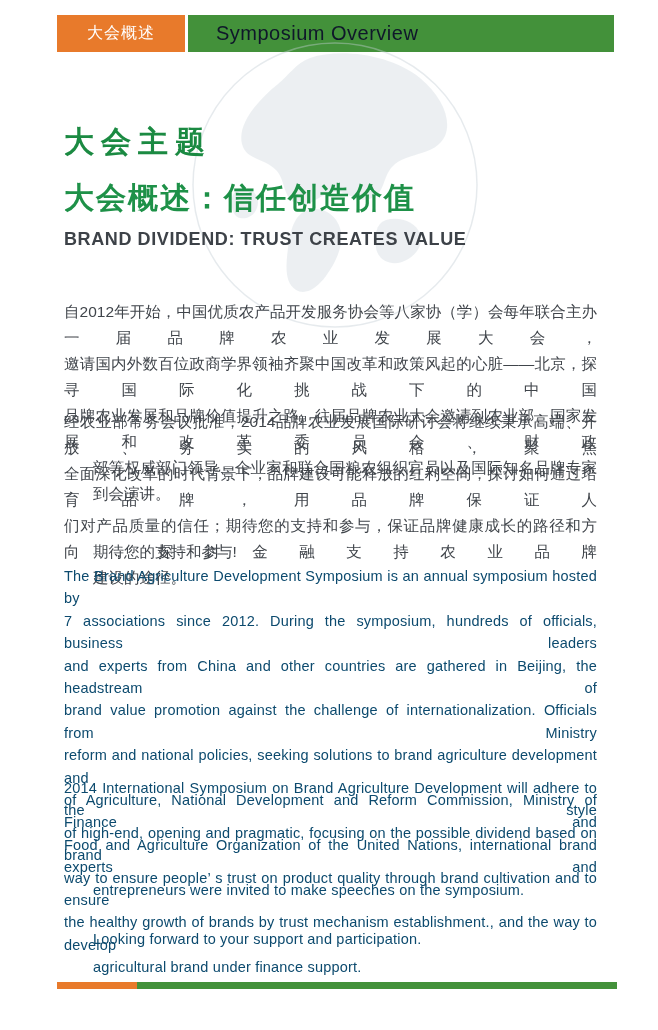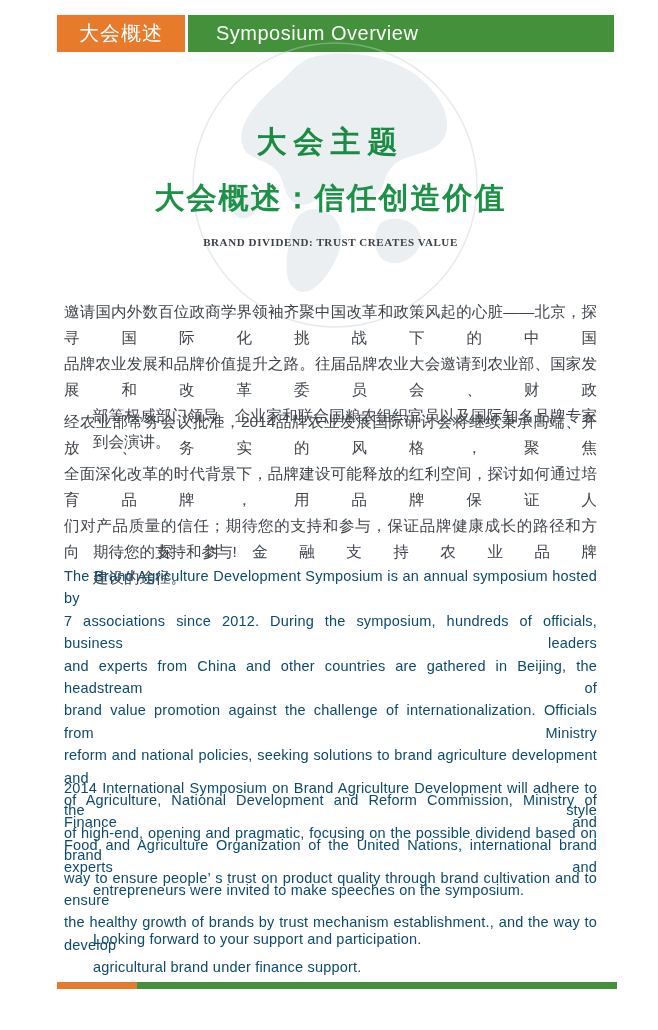--- a/index.html
+++ b/index.html
@@ -18,7 +18,7 @@
   .header-tab{
     width:128px;background:#e87a2b;color:#ffffff;
     display:flex;align-items:center;justify-content:center;
-    font-size:20px;letter-spacing:1px;
+    font-size:16px;letter-spacing:1px;
   }
   .header-gap{width:3px;background:#ffffff;}
   .header-rest{

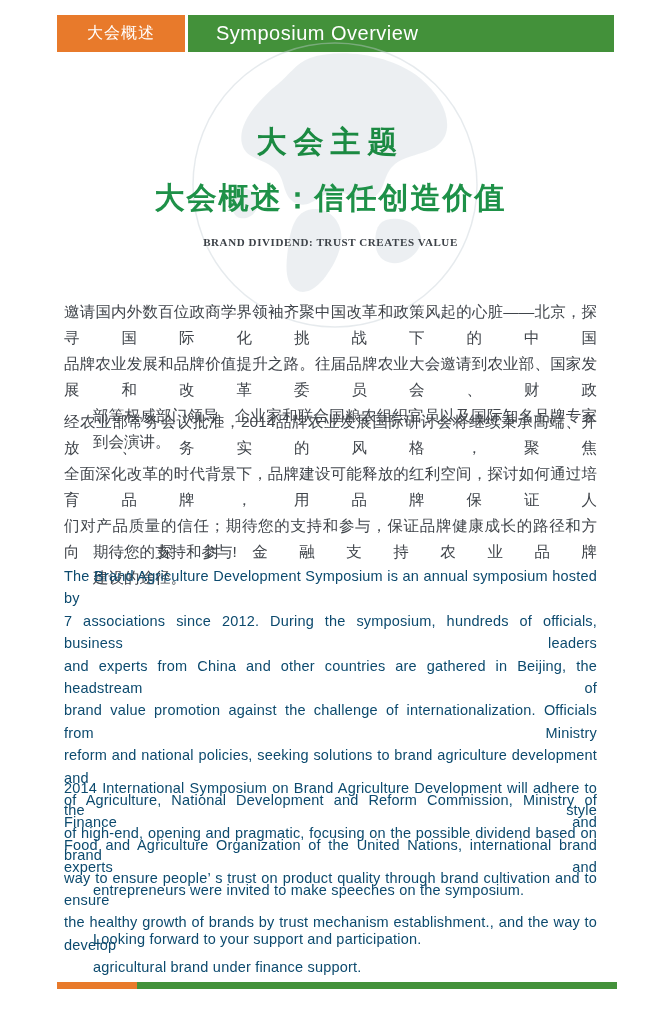--- a/index.html
+++ b/index.html
@@ -22,7 +22,7 @@
   }
   .header-gap{width:3px;background:#ffffff;}
   .header-rest{
-    flex:1;background:#43913a;color:#ffffff;
+    flex:1;background:#43913a;color:#0f172a;
     display:flex;align-items:center;
     padding-left:28px;font-size:20px;letter-spacing:0.5px;
   }

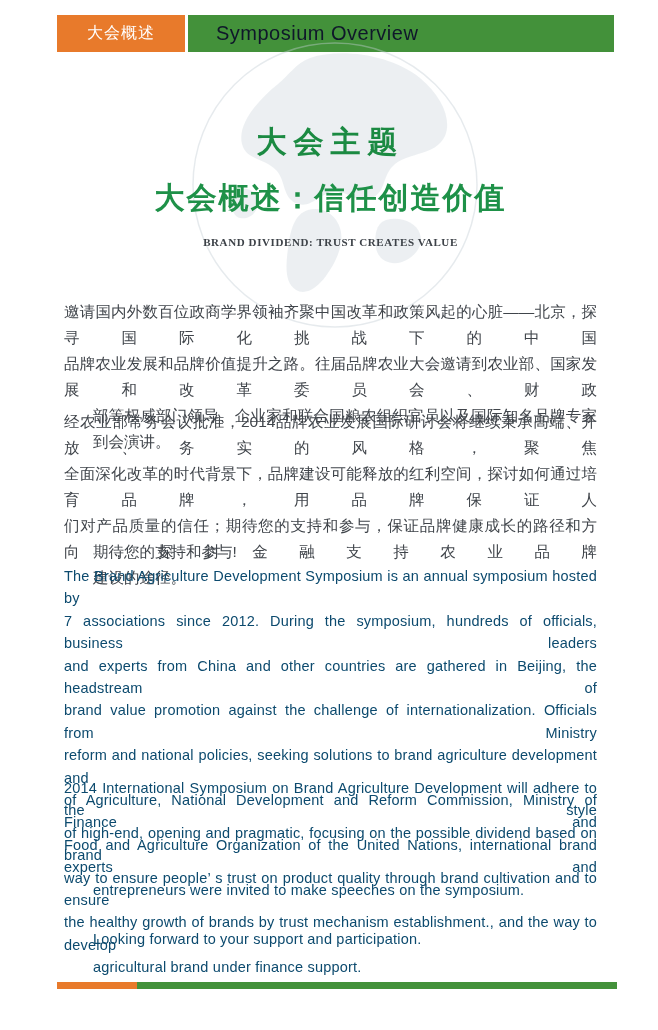--- a/index.html
+++ b/index.html
@@ -32,7 +32,7 @@
 
   
   .title-zh,.title-theme,.title-sub{
-    position:absolute;left:64px;width:533px;text-align:center;font-weight:bold;
+    position:absolute;left:64px;width:533px;font-weight:bold;
   }
   .title-zh{top:122px;font-size:30px;color:#1b8a42;letter-spacing:7px;}
   .title-theme{top:178px;font-size:30px;color:#1e9148;letter-spacing:2px;}

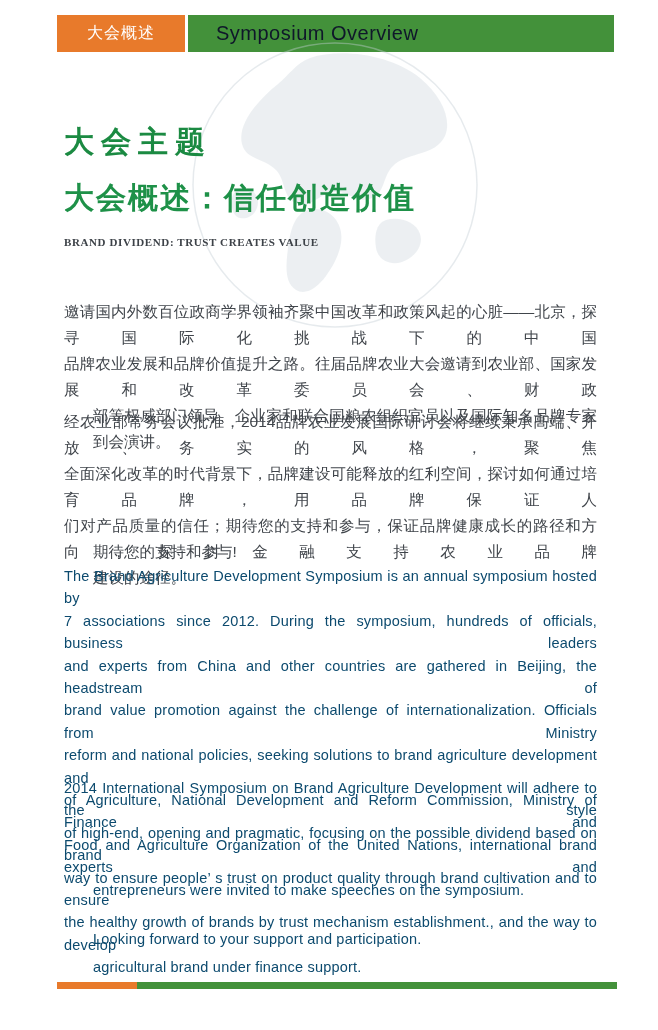--- a/index.html
+++ b/index.html
@@ -36,7 +36,7 @@
   }
   .title-zh{top:122px;font-size:30px;color:#1b8a42;letter-spacing:7px;}
   .title-theme{top:178px;font-size:30px;color:#1e9148;letter-spacing:2px;}
-  .title-sub{top:236px;font-size:11px;color:#3d4248;letter-spacing:0.6px;font-family:Liberation Serif, serif;}
+  .title-sub{top:229px;font-size:18px;color:#3d4248;letter-spacing:0.6px;}
 
   
   .para{position:absolute;left:64px;width:533px;}

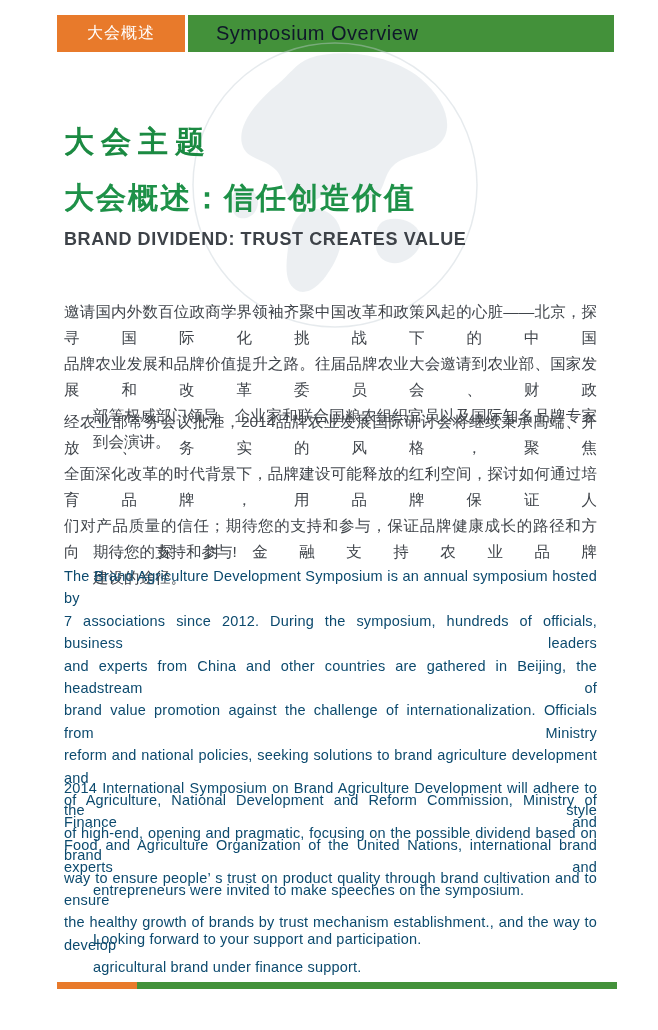--- a/index.html
+++ b/index.html
@@ -81,6 +81,7 @@
 
   <div>
       <div class="para zh para-zh-1">
+        <div class="ln">自2012年开始，中国优质农产品开发服务协会等八家协（学）会每年联合主办一届品牌农业发展大会，</div>
         <div class="ln">邀请国内外数百位政商学界领袖齐聚中国改革和政策风起的心脏——北京，探寻国际化挑战下的中国</div>
         <div class="ln">品牌农业发展和品牌价值提升之路。往届品牌农业大会邀请到农业部、国家发展和改革委员会、财政</div>
         <div class="ln last">部等权威部门领导、企业家和联合国粮农组织官员以及国际知名品牌专家到会演讲。</div>

